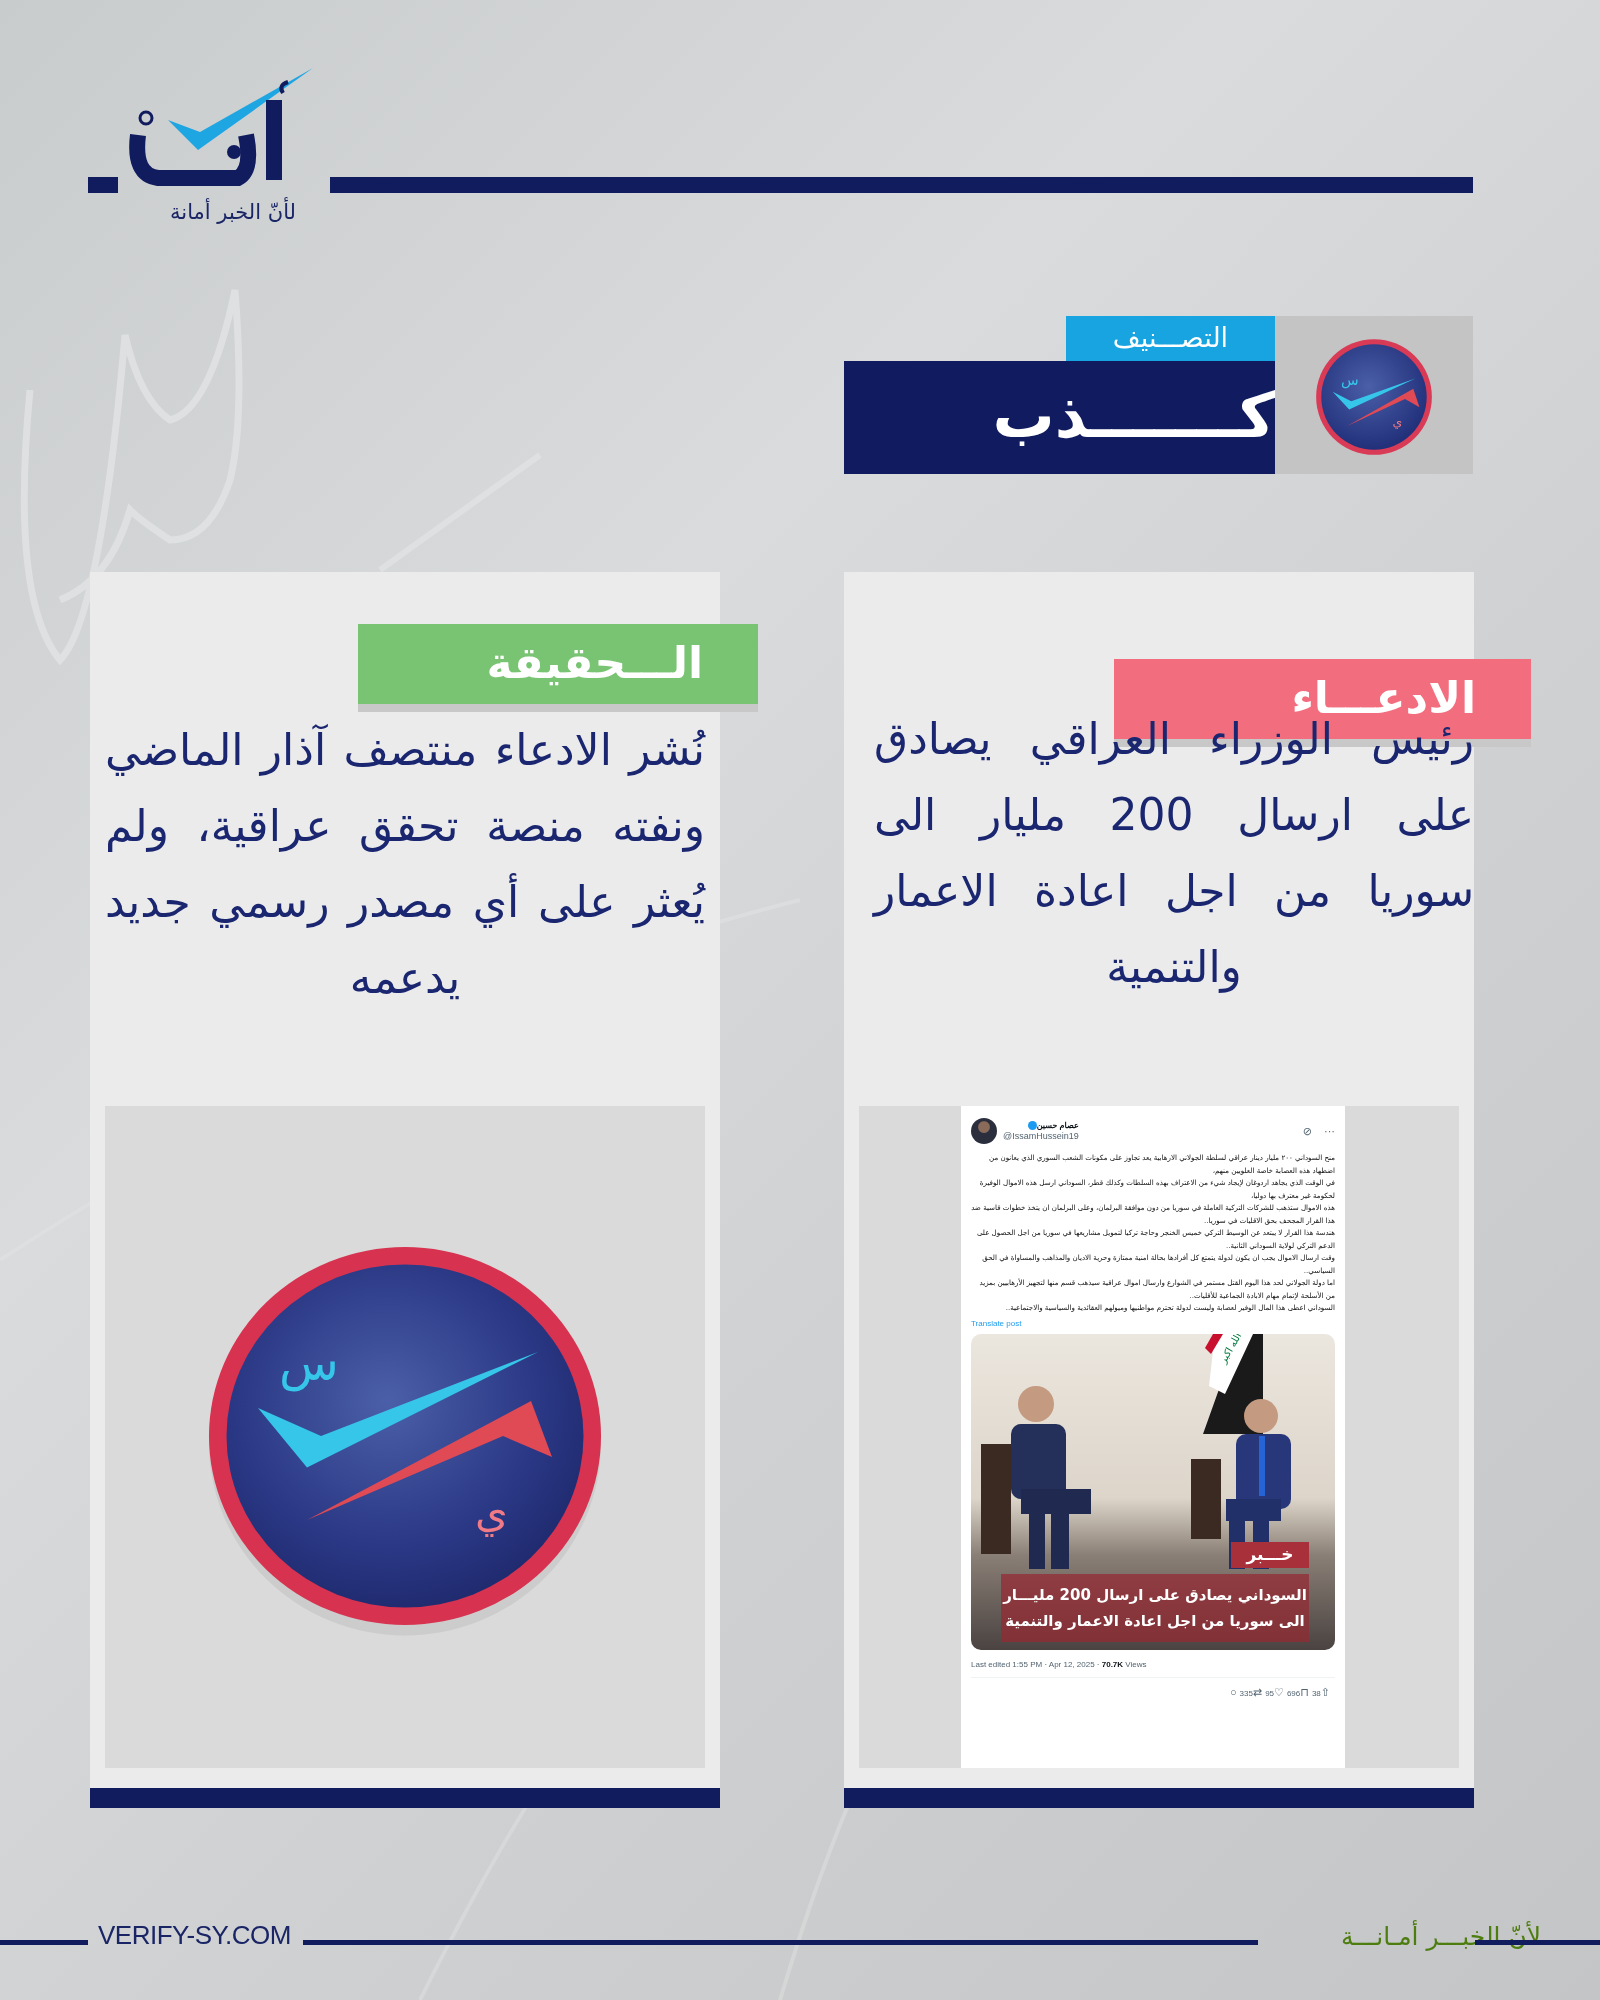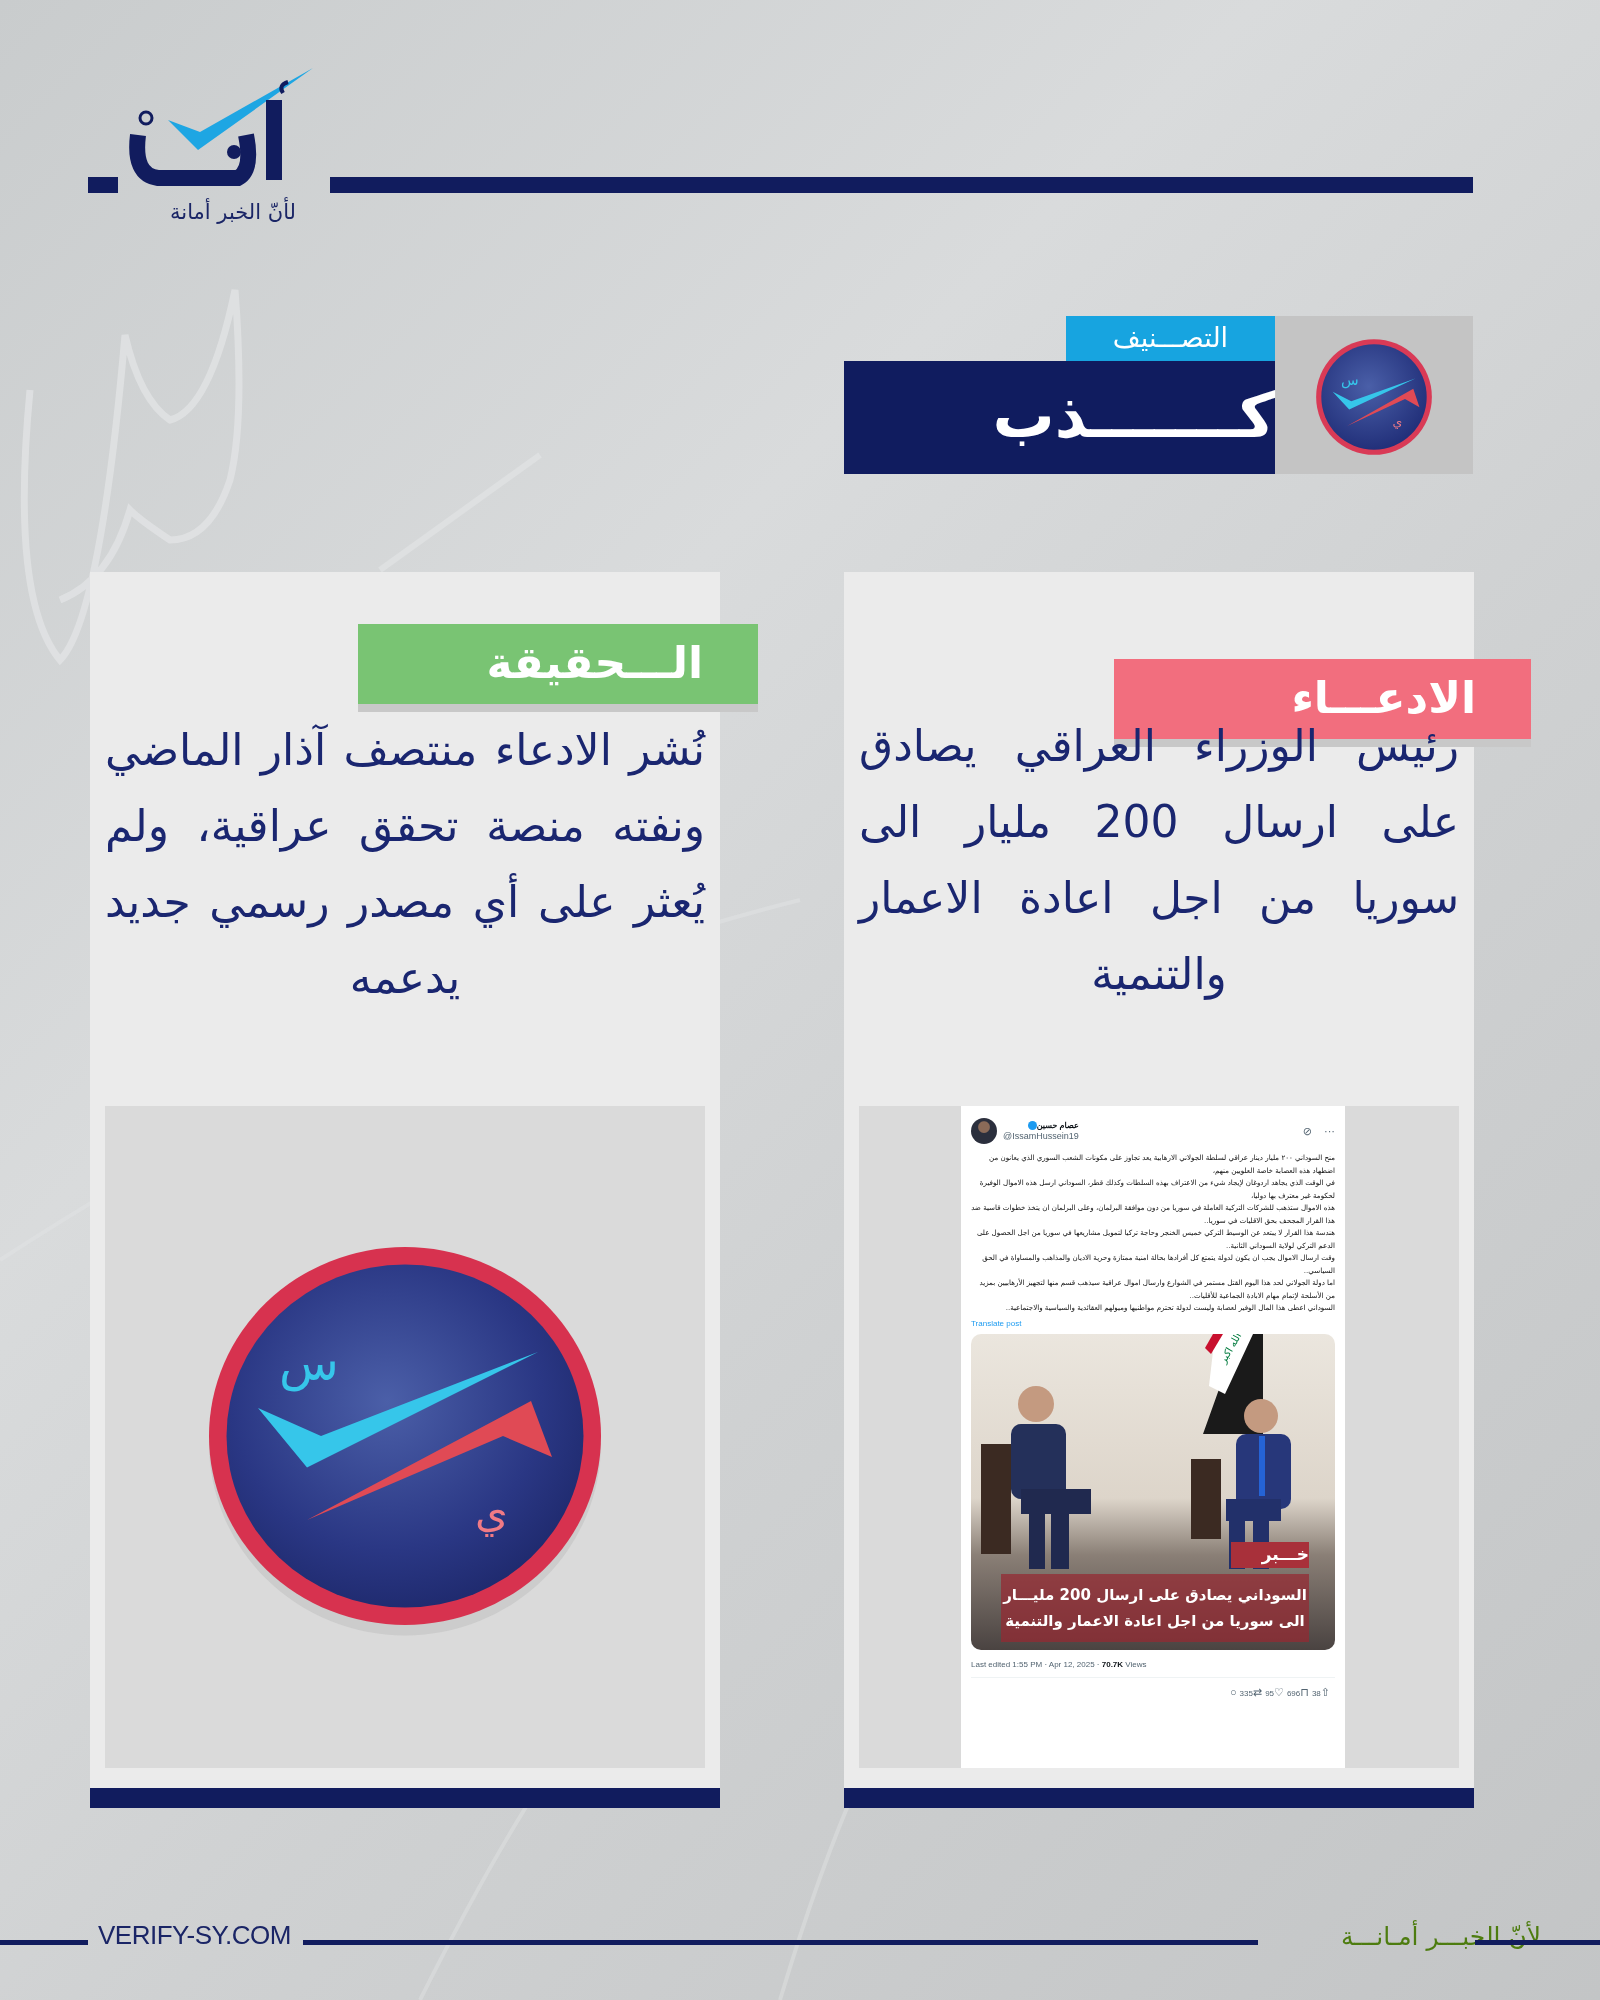--- a/index.html
+++ b/index.html
@@ -32,7 +32,7 @@
   .badge.claim { left: 270px; top: 47px; width: 417px; background: #f26e7e; letter-spacing: 3px; margin-top: 40px; }
   .badge.truth { left: 268px; top: 52px; width: 400px; background: #79c473; letter-spacing: 3px; }
   .panel-text { position: absolute; left: 15px; width: 600px; font-size: 44px; line-height: 76px; text-align: justify; text-align-last: center; direction: rtl; color: #1a2670; }
-  .claim .panel-text { top: 136px; }
+  .claim .panel-text { top: 129px; margin-left: 15px; }
   .truth .panel-text { top: 140px; }
 
   .media { position: absolute; left: 15px; top: 534px; width: 600px; height: 662px; background: #dadada; overflow: hidden; }

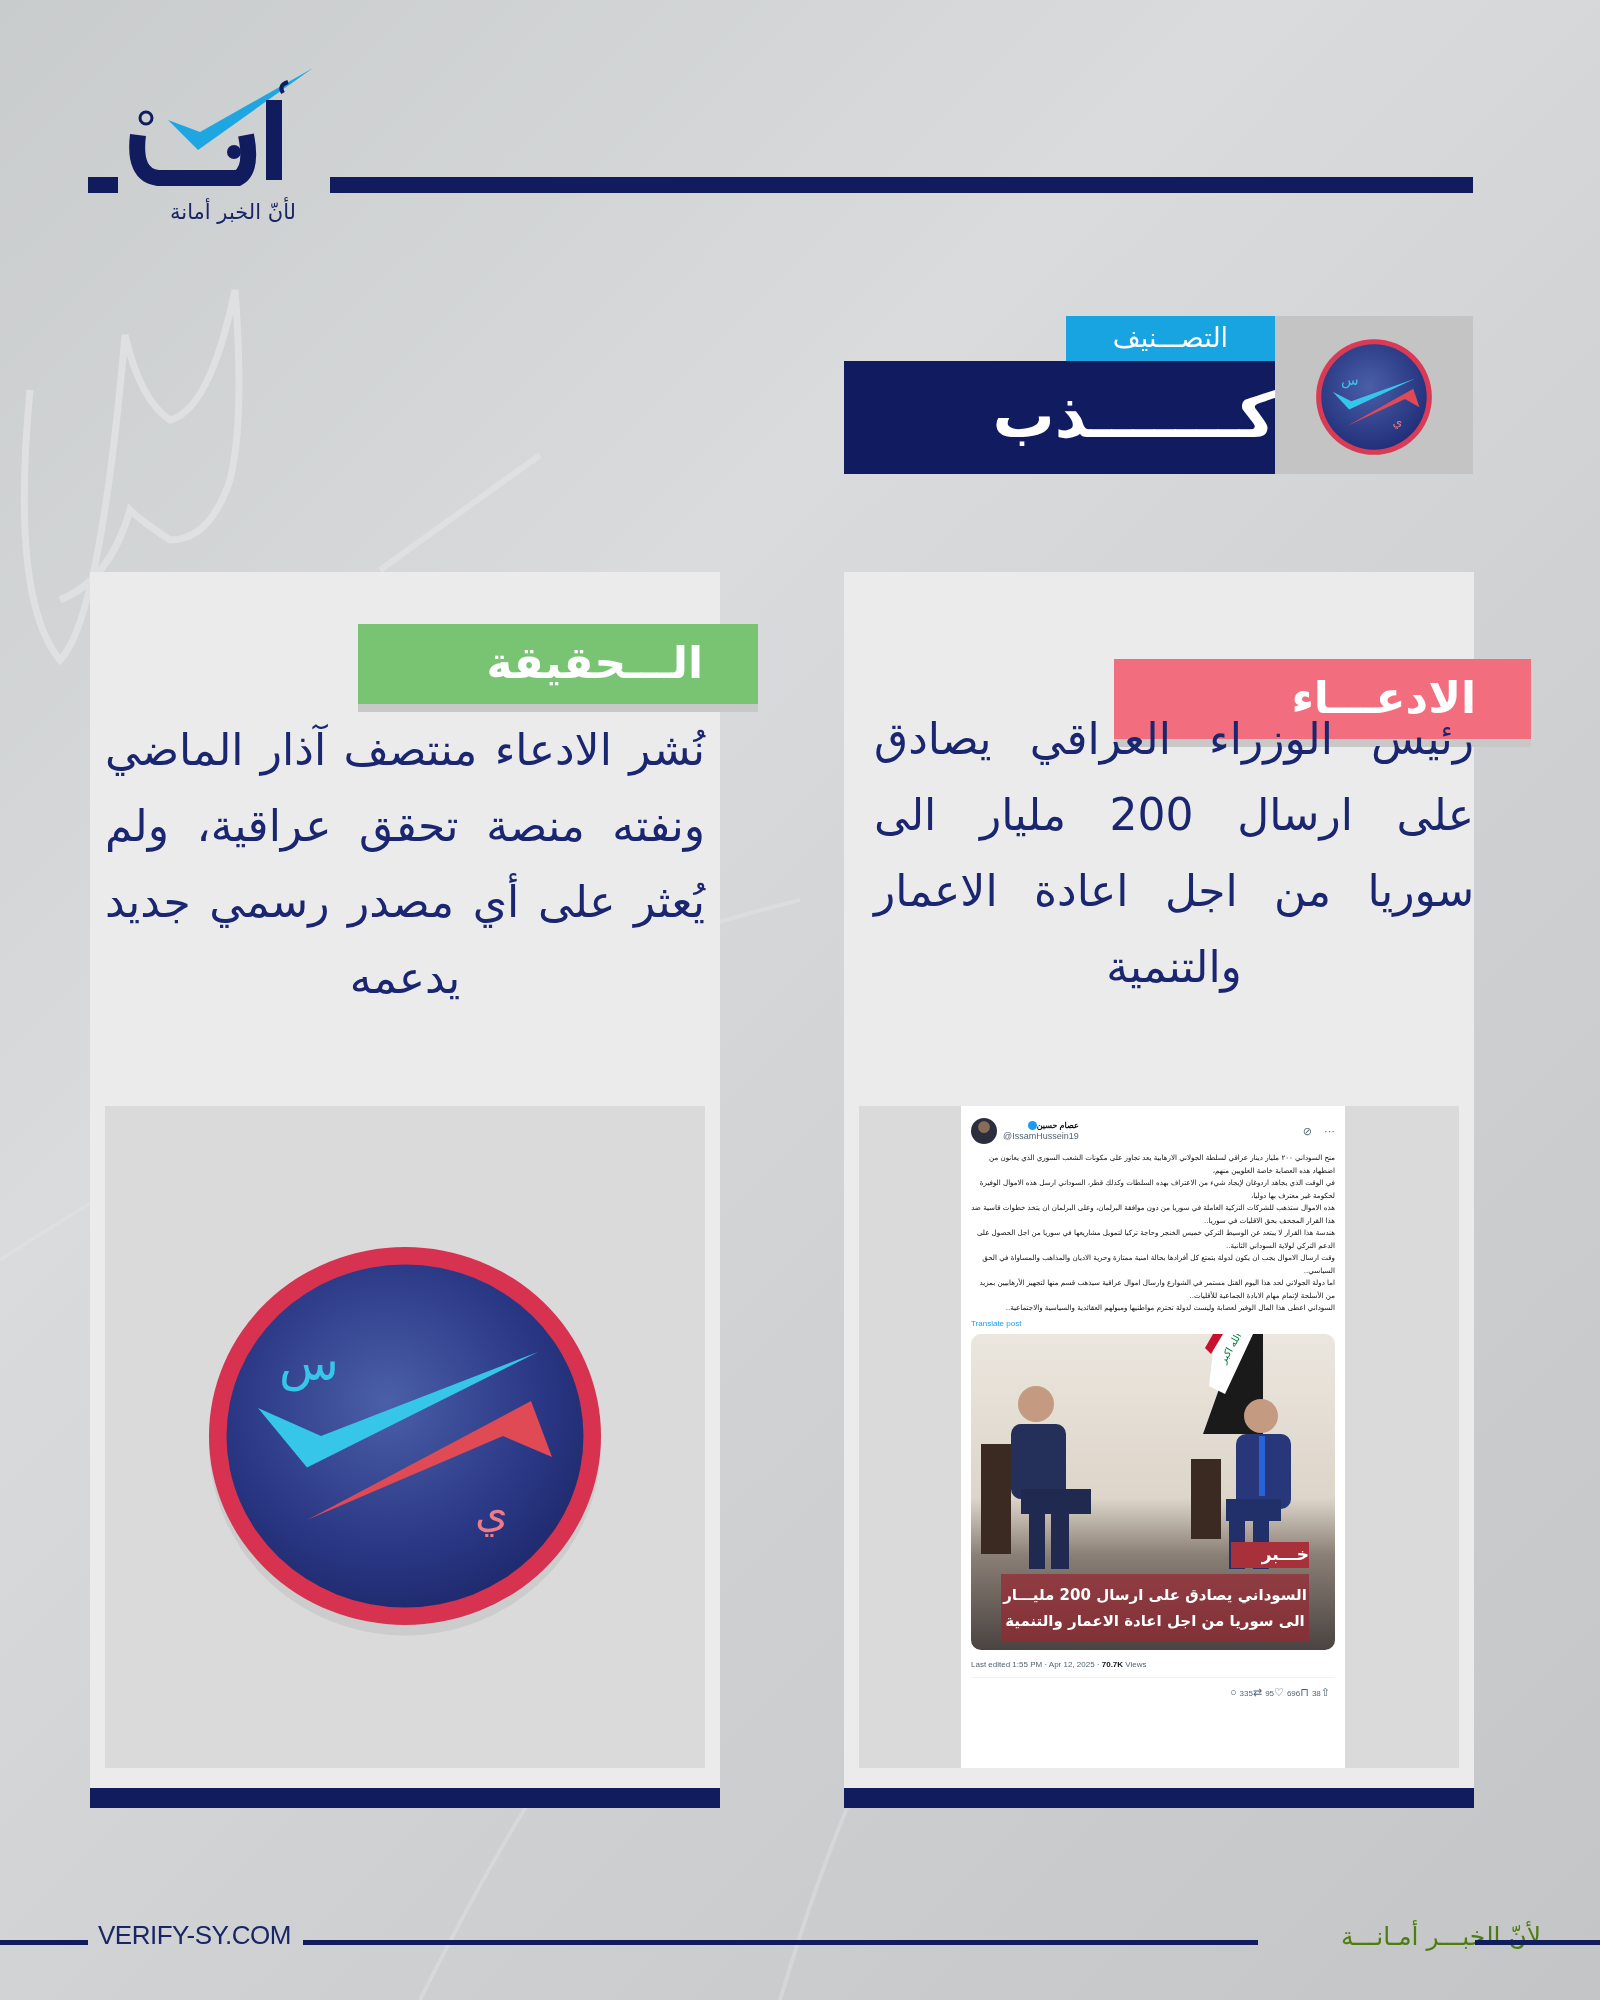--- a/index.html
+++ b/index.html
@@ -51,7 +51,7 @@
   .tw-photo { position: relative; margin-top: 6px; width: 364px; height: 316px; border-radius: 10px; overflow: hidden; background: linear-gradient(180deg, #ebe6de 0%, #ddd5ca 52%, #8a7f76 70%, #4a4341 100%); }
   .tw-flag { position: absolute; left: 232px; top: 0; width: 60px; height: 100px; }
   .tw-person { position: absolute; }
-  .tw-news-tag { position: absolute; left: 260px; top: 208px; width: 78px; height: 26px; background: #a8303a; color: #fff; font-size: 17px; font-weight: bold; line-height: 24px; direction: rtl; font-family: "DejaVu Sans", sans-serif; }
+  .tw-news-tag { position: absolute; left: 260px; top: 208px; width: 78px; height: 26px; background: #a8303a; color: #fff; font-size: 17px; font-weight: bold; text-align: center; line-height: 24px; direction: rtl; font-family: "DejaVu Sans", sans-serif; }
   .tw-news-box { position: absolute; left: 30px; top: 240px; width: 308px; height: 68px; background: rgba(150, 40, 50, 0.72); color: #fff; font-size: 15px; font-weight: bold; text-align: center; line-height: 26px; direction: rtl; padding-top: 8px; font-family: "DejaVu Sans", sans-serif; }
   .tw-meta { font-size: 8px; color: #536471; margin-top: 10px; }
   .tw-meta b { color: #0f1419; }

